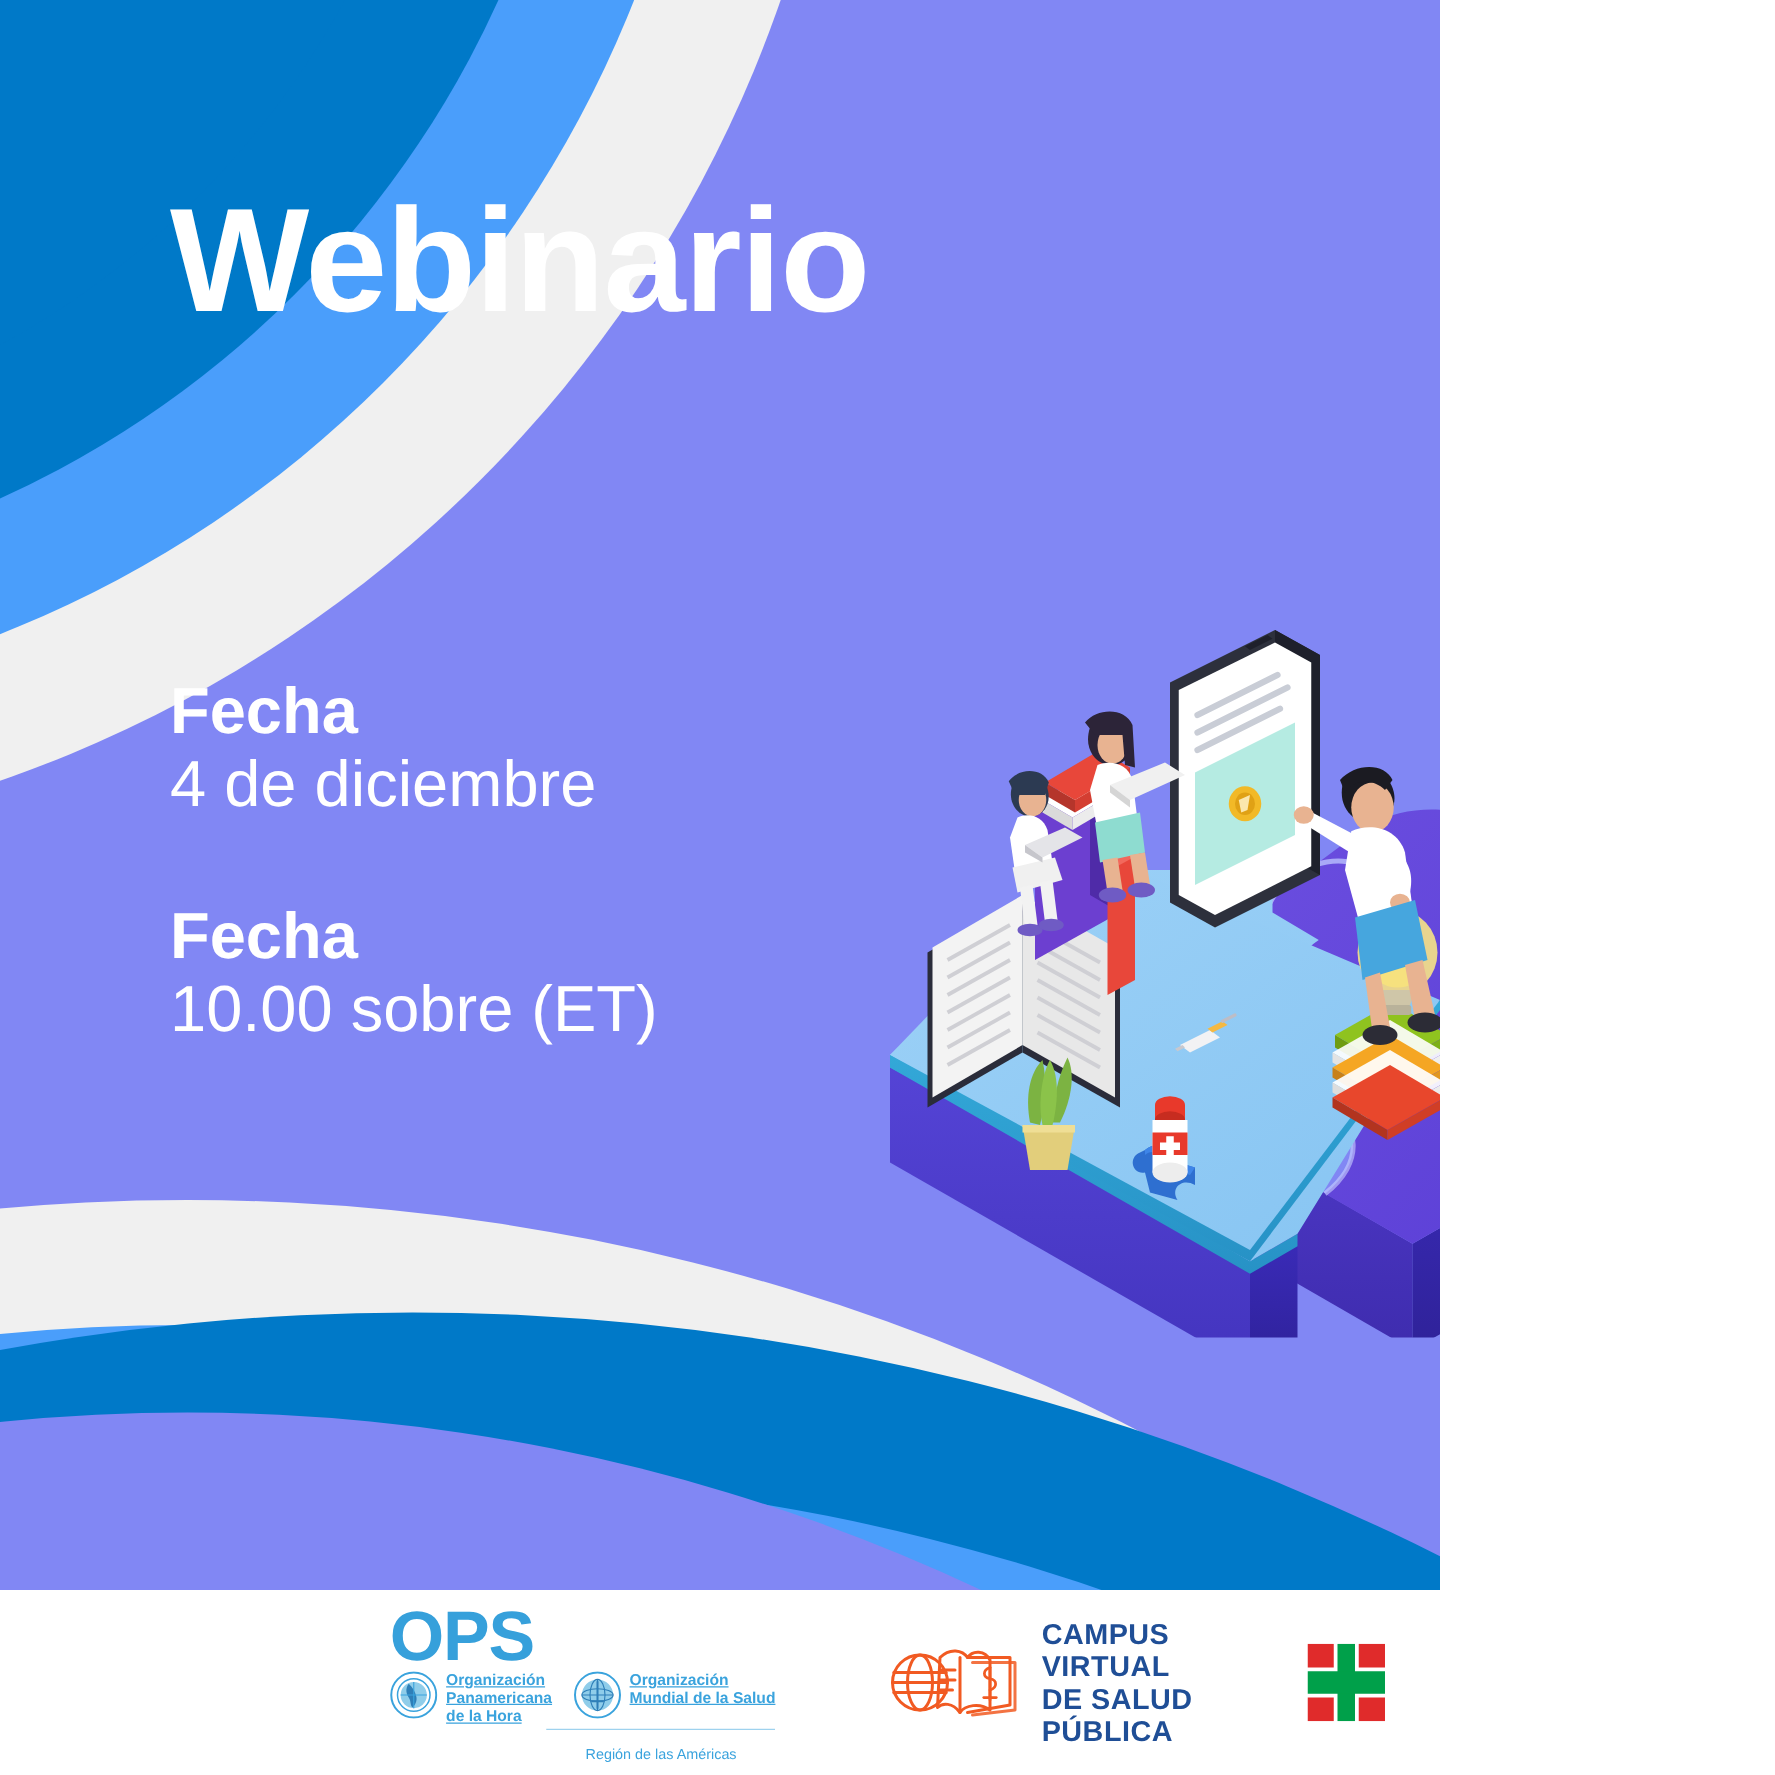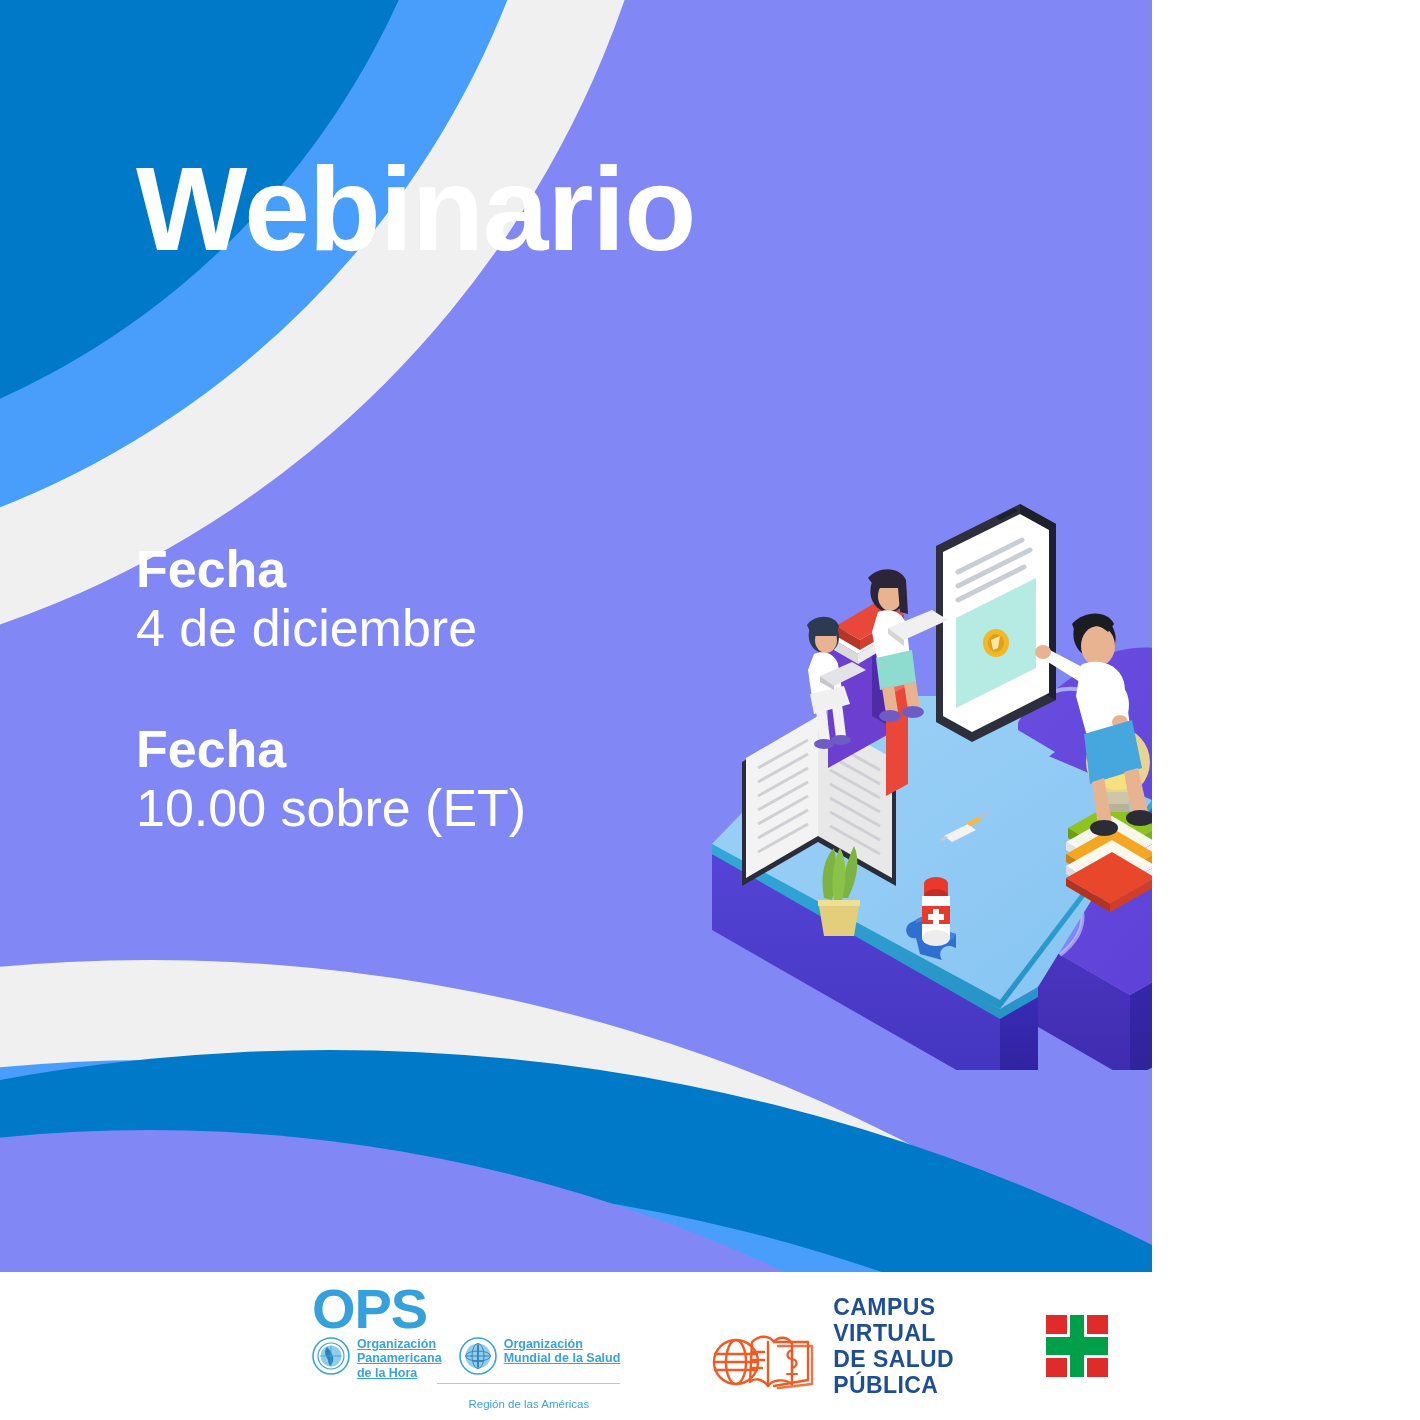--- a/index.html
+++ b/index.html
@@ -65,7 +65,7 @@
   }
   .ops-right{display:flex;flex-direction:column;}
   
-  .campus{gap:13px;align-items:flex-end;}
+  .campus{gap:13px;}
   .campus-txt{
     font-size:23px;line-height:1.13;font-weight:700;color:#1F4E96;
     letter-spacing:0.4px;

